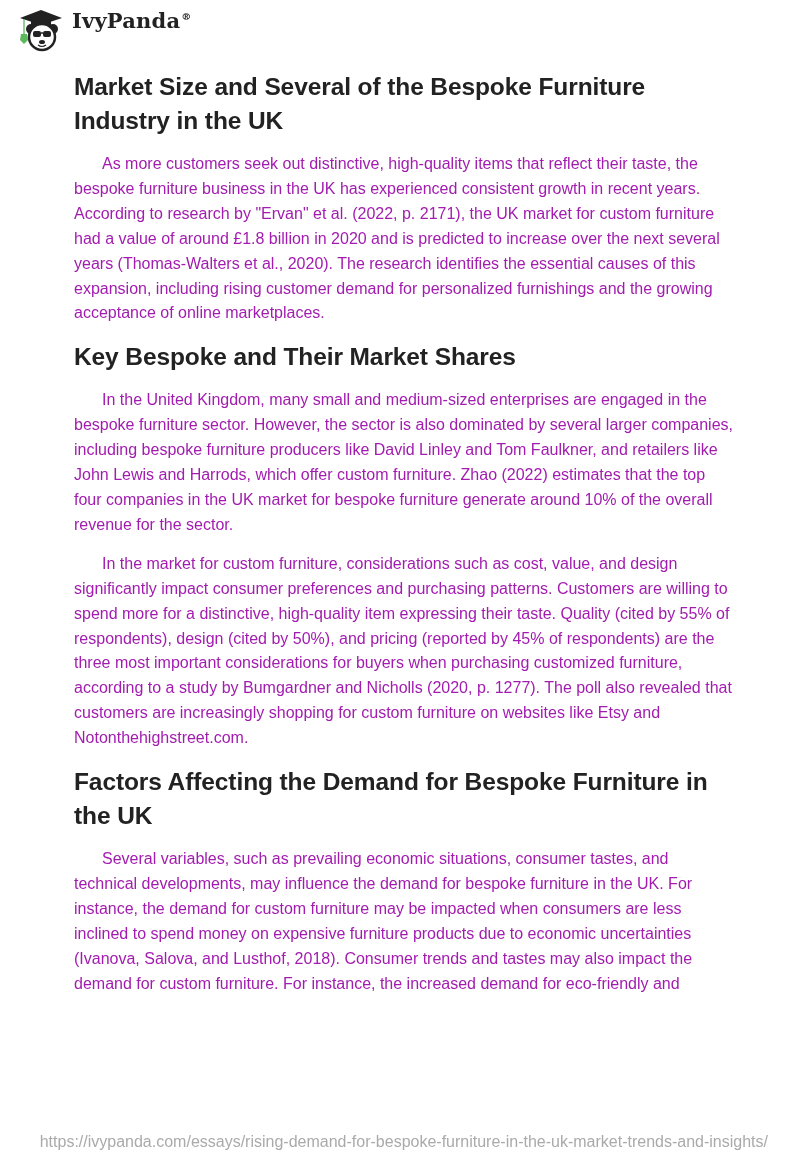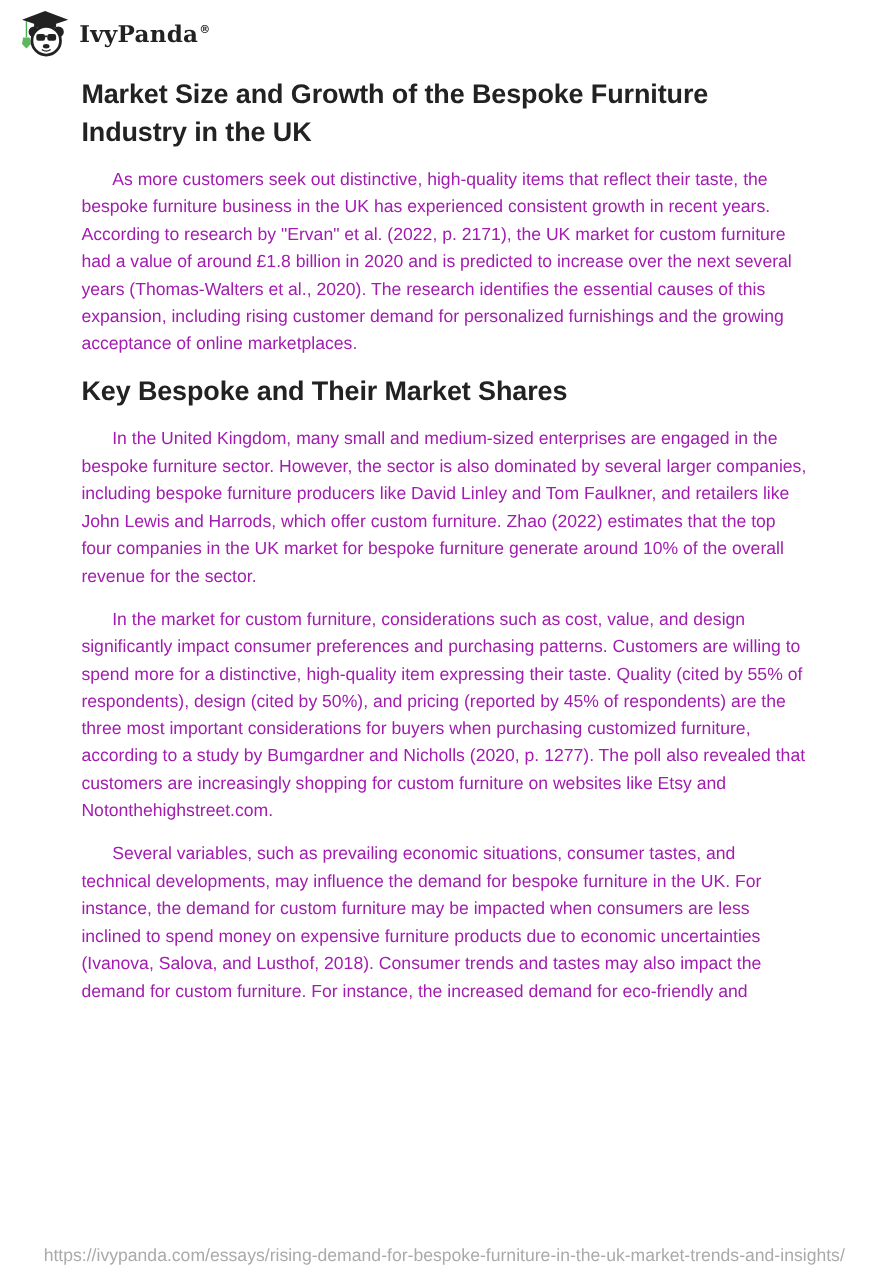--- a/index.html
+++ b/index.html
@@ -5,7 +5,7 @@
   html, body { margin: 0; padding: 0; background: #ffffff; }
   body { width: 800px; height: 1160px; position: relative; overflow: hidden; font-family: "Liberation Sans", sans-serif; color: #222; }
   .header { position: absolute; left: 0; top: 0; width: 800px; height: 60px; }
-  .logo { position: absolute; left: 18px; top: 8px; display: flex; align-items: center; }
+  .logo { position: absolute; left: 18px; top: 8px; display: flex; align-items: flex-start; }
   .logo svg { display: block; }
   .brand { font-family: "DejaVu Serif", "Liberation Serif", serif; font-weight: bold; font-size: 21px; color: #222; margin-left: 8px; letter-spacing: 0.2px; }
   .brand sup { font-size: 10px; vertical-align: super; margin-left: 1px; }

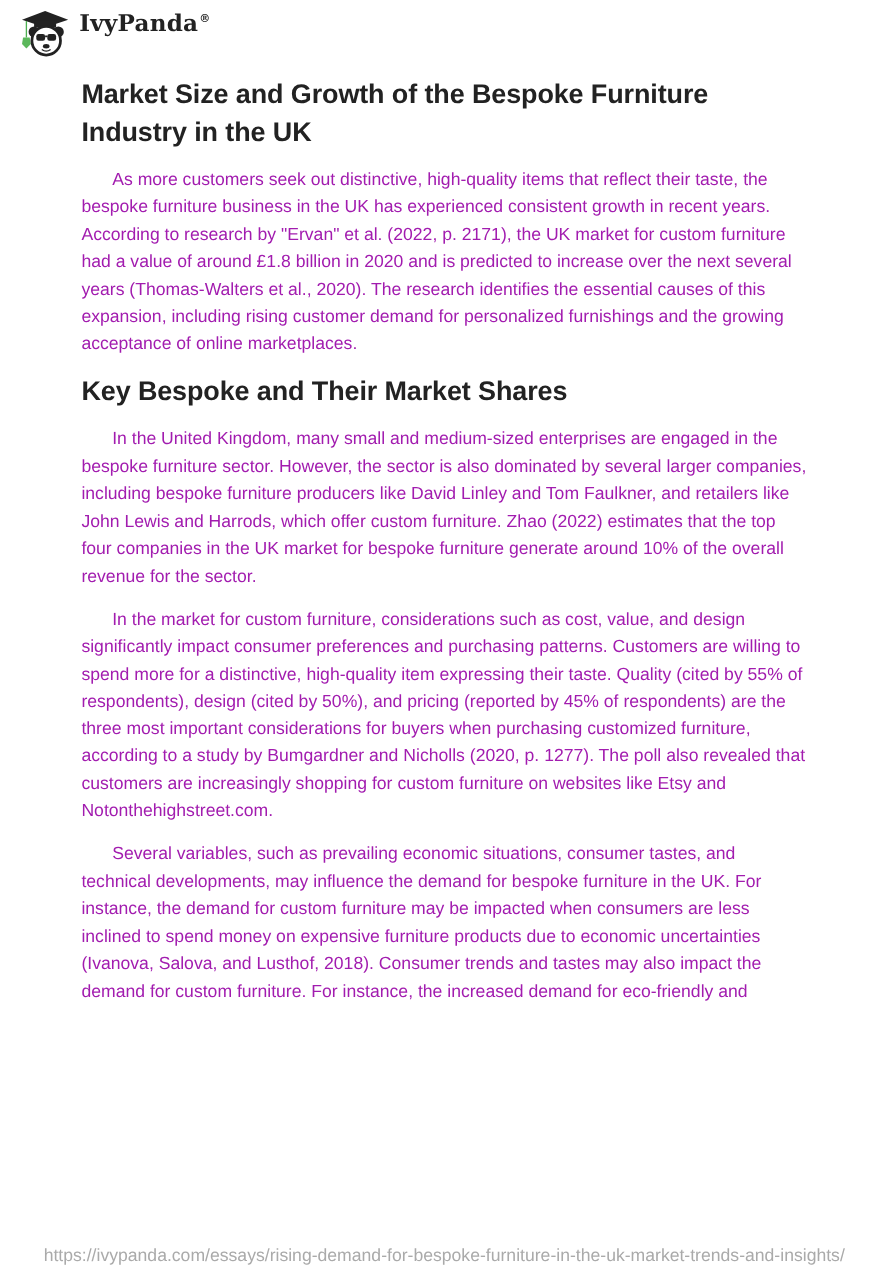--- a/index.html
+++ b/index.html
@@ -44,7 +44,7 @@
 
 <div class="content">
   <section class="sec1">
-    <h2>Market Size and Growth of the Bespoke Furniture Industry in the UK</h2>
+    <h2>Market Size and Several of the Bespoke Furniture Industry in the UK</h2>
     <p>As more customers seek out distinctive, high-quality items that reflect their taste, the bespoke furniture business in the UK has experienced consistent growth in recent years. According to research by "Ervan" et al. (2022, p. 2171), the UK market for custom furniture had a value of around £1.8 billion in 2020 and is predicted to increase over the next several years (Thomas-Walters et al., 2020). The research identifies the essential causes of this expansion, including rising customer demand for personalized furnishings and the growing acceptance of online marketplaces.</p>
   </section>
   <section>

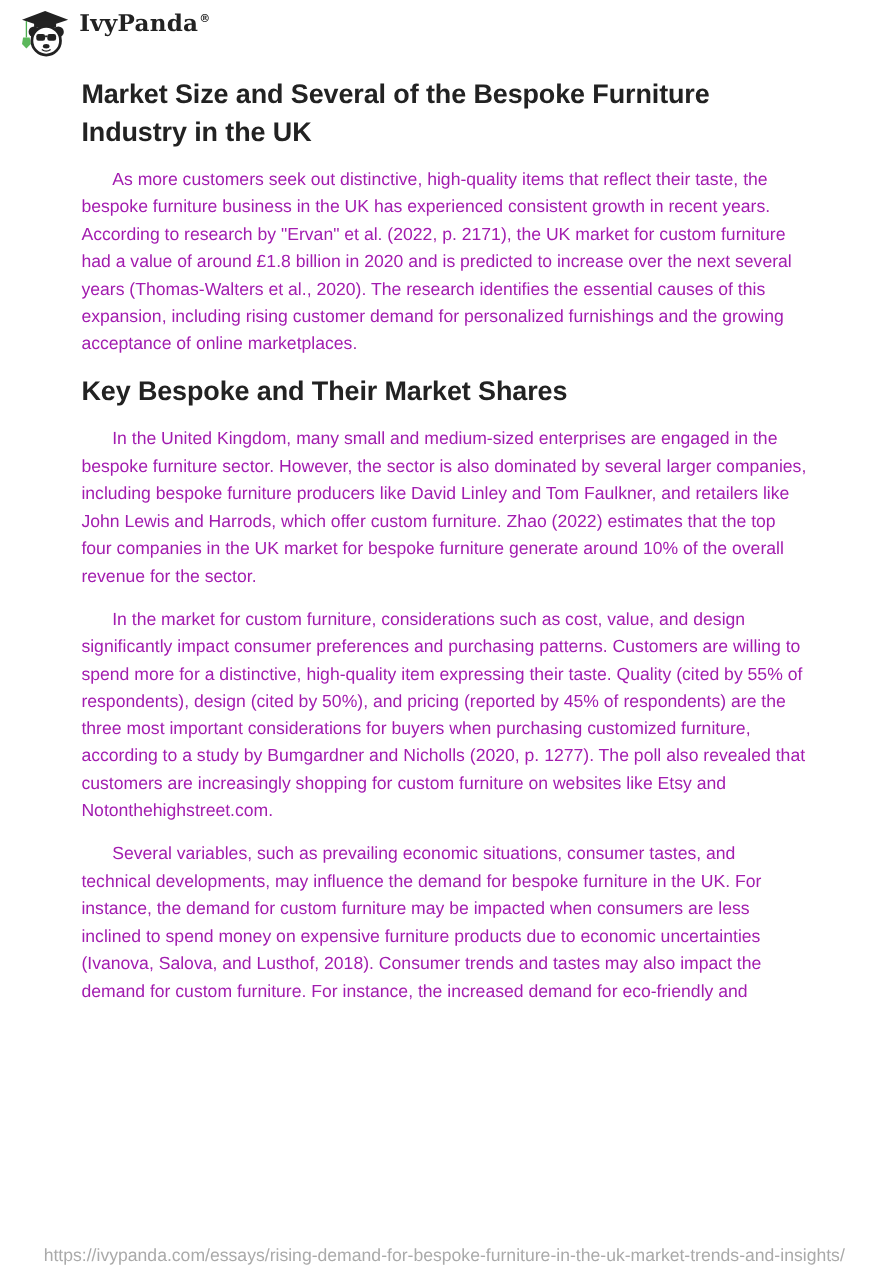--- a/index.html
+++ b/index.html
@@ -55,6 +55,7 @@
     <p>In the market for custom furniture, considerations such as cost, value, and design significantly impact consumer preferences and purchasing patterns. Customers are willing to spend more for a distinctive, high-quality item expressing their taste. Quality (cited by 55% of respondents), design (cited by 50%), and pricing (reported by 45% of respondents) are the three most important considerations for buyers when purchasing customized furniture, according to a study by Bumgardner and Nicholls (2020, p. 1277). The poll also revealed that customers are increasingly shopping for custom furniture on websites like Etsy and Notonthehighstreet.com.</p>
   </section>
   <section>
+    <h2>Factors Affecting the Demand for Bespoke Furniture in the UK</h2>
     <p>Several variables, such as prevailing economic situations, consumer tastes, and technical developments, may influence the demand for bespoke furniture in the UK. For instance, the demand for custom furniture may be impacted when consumers are less inclined to spend money on expensive furniture products due to economic uncertainties (Ivanova, Salova, and Lusthof, 2018). Consumer trends and tastes may also impact the demand for custom furniture. For instance, the increased demand for eco-friendly and</p>
   </section>
 </div>

